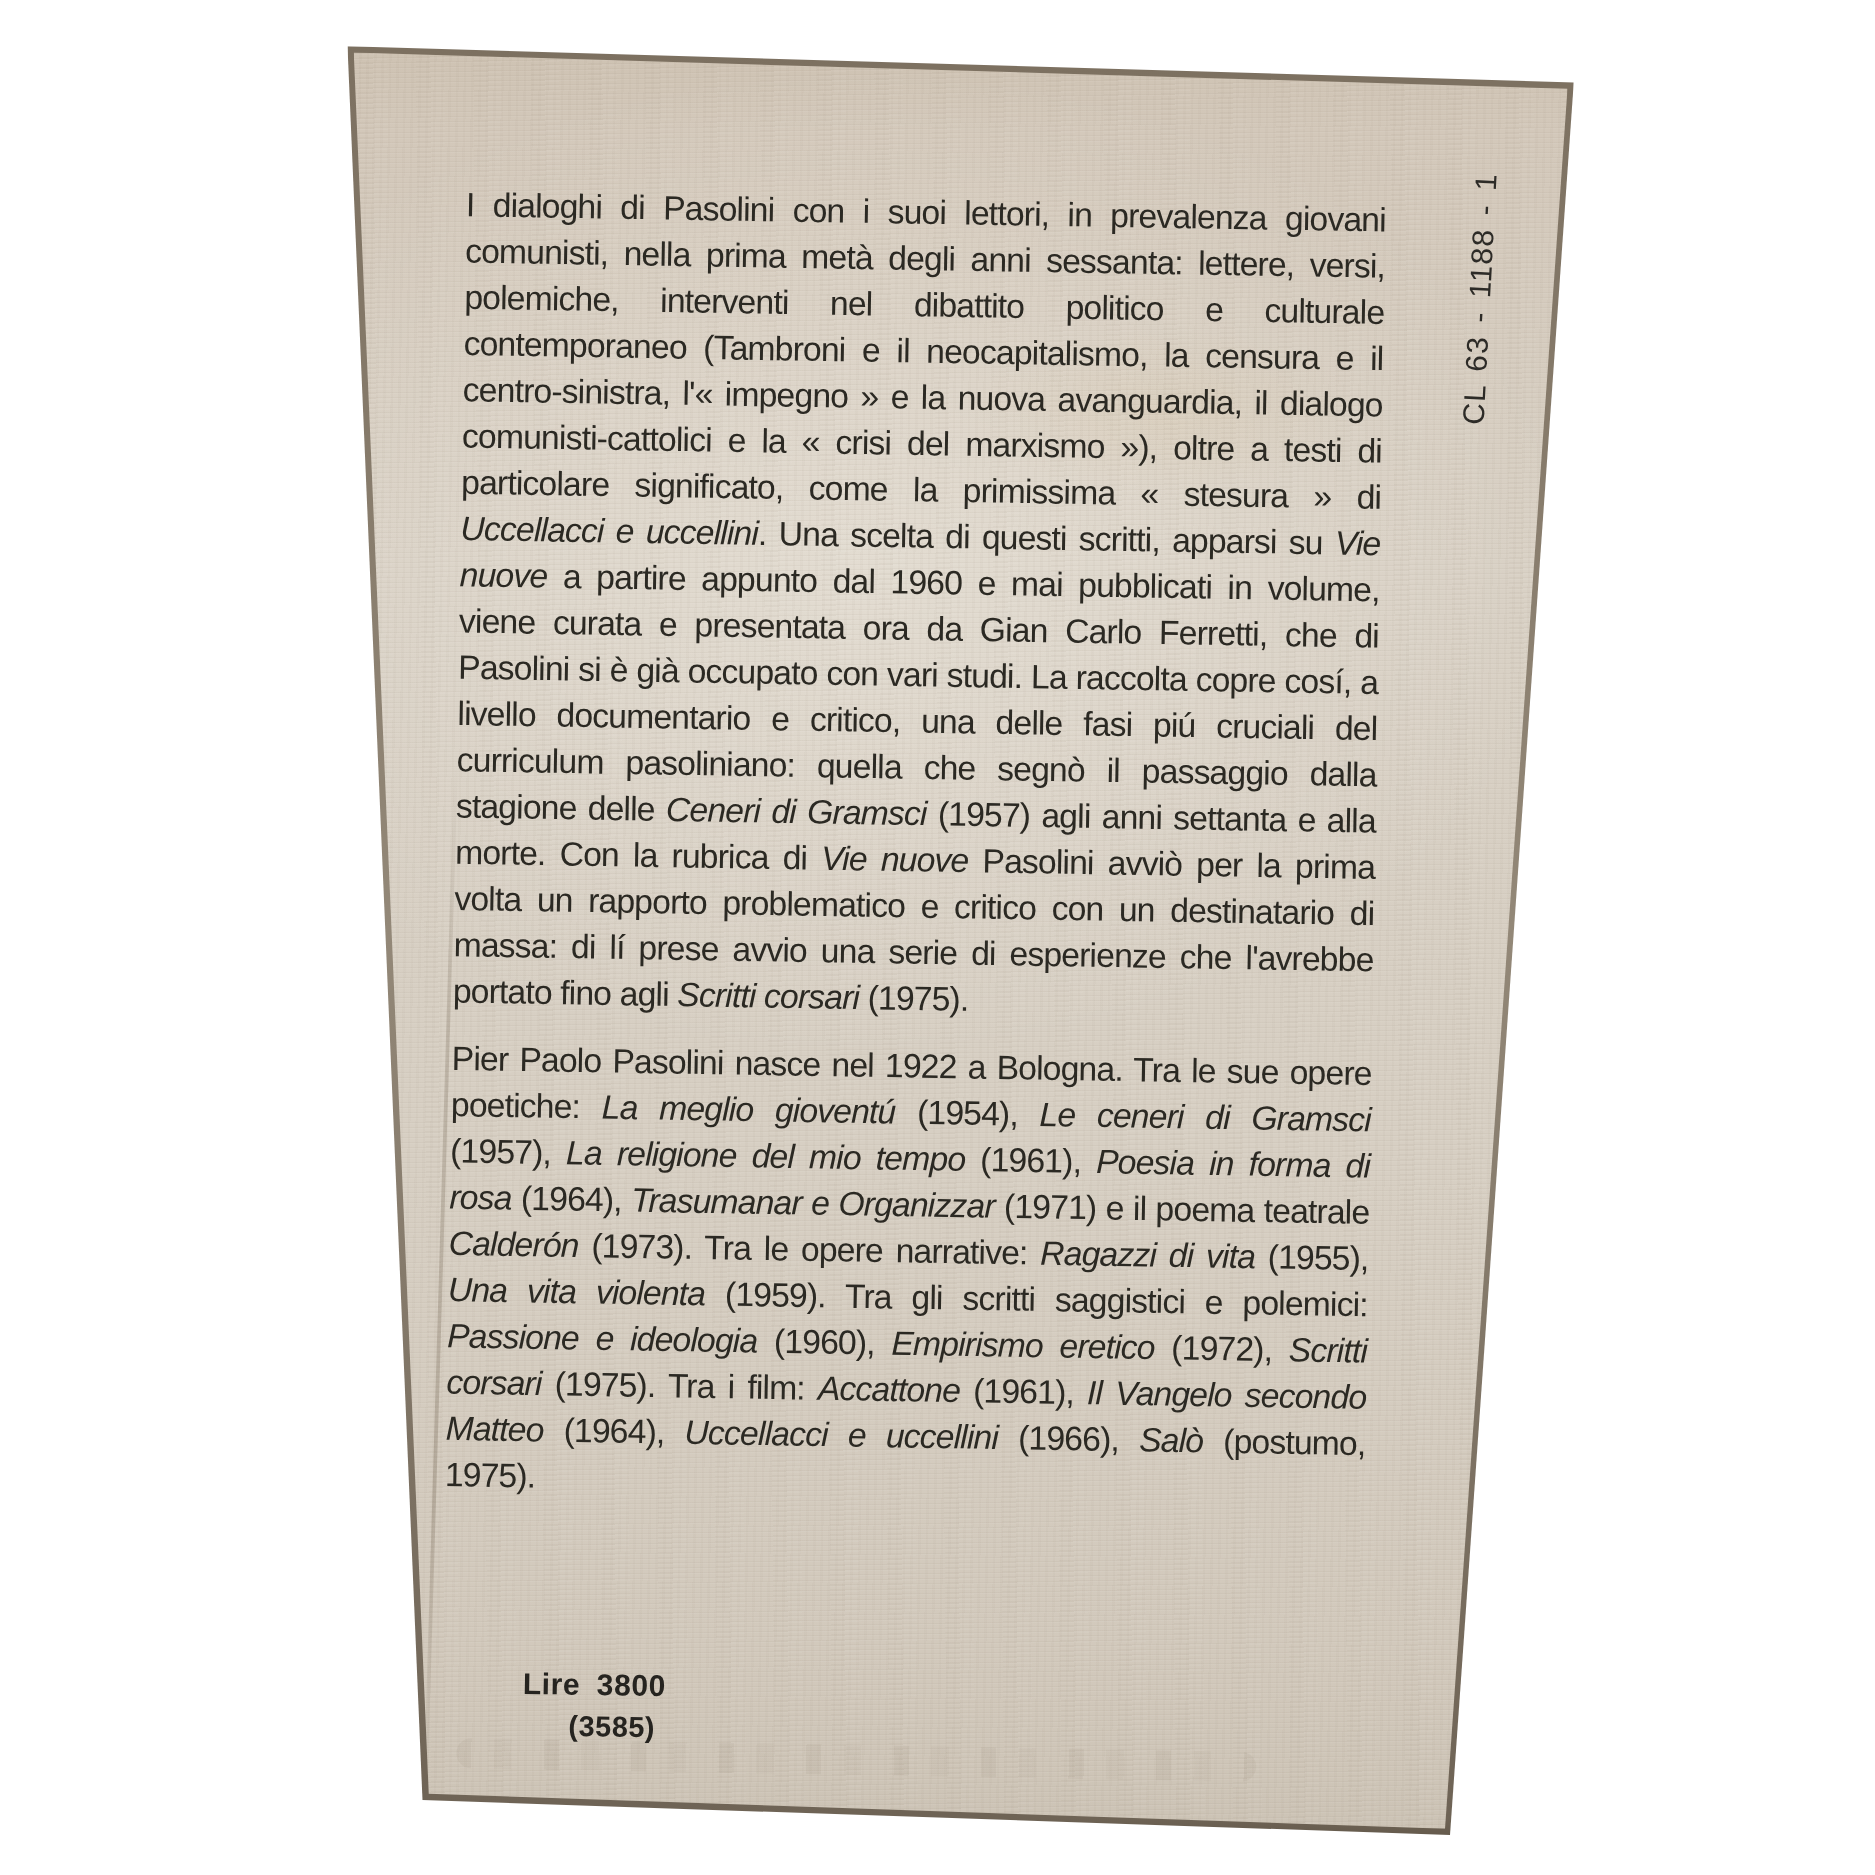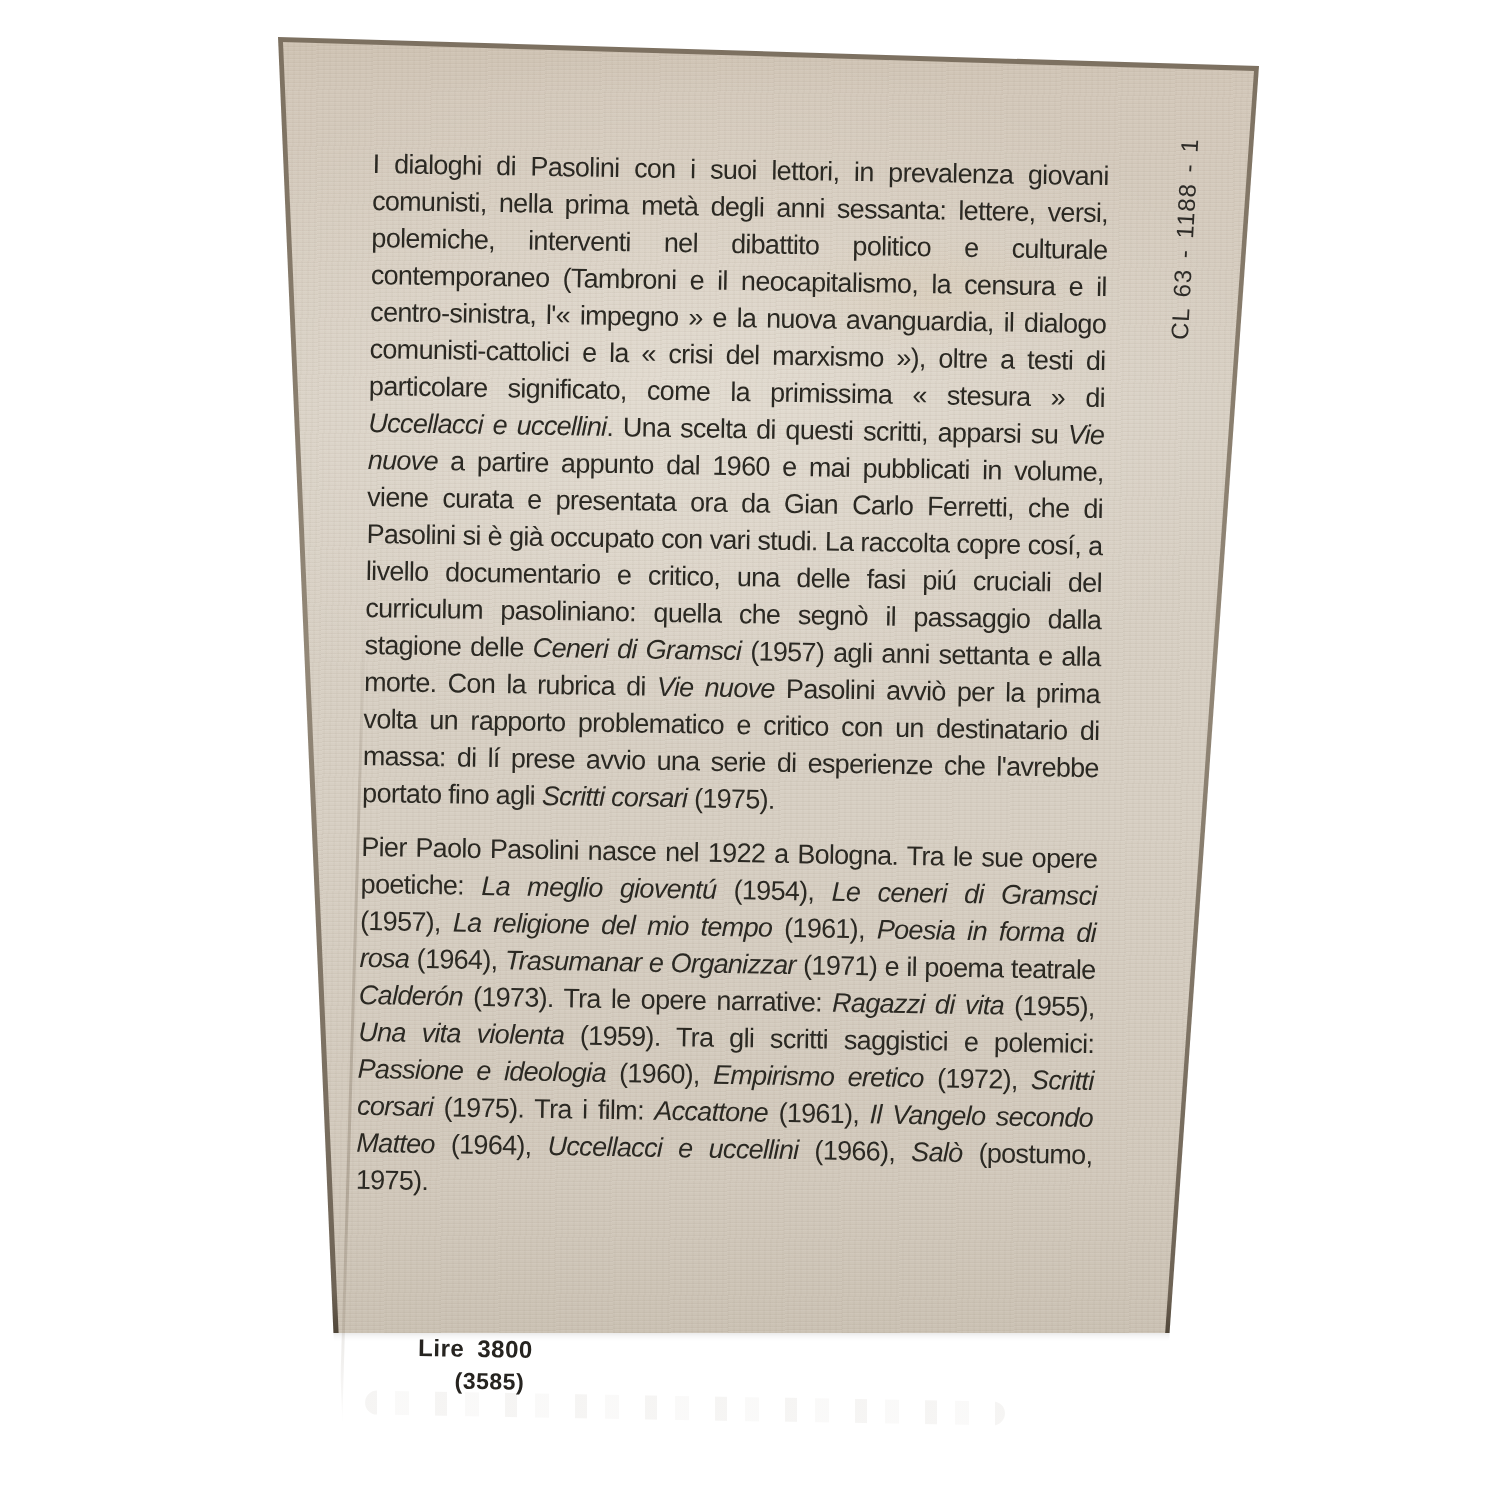--- a/index.html
+++ b/index.html
@@ -14,7 +14,7 @@
   .canvas {
     position: relative;
     width: 1500px;
-    height: 1333px;
+    height: 1500px;
     background: #ffffff;
   }
   .book {

